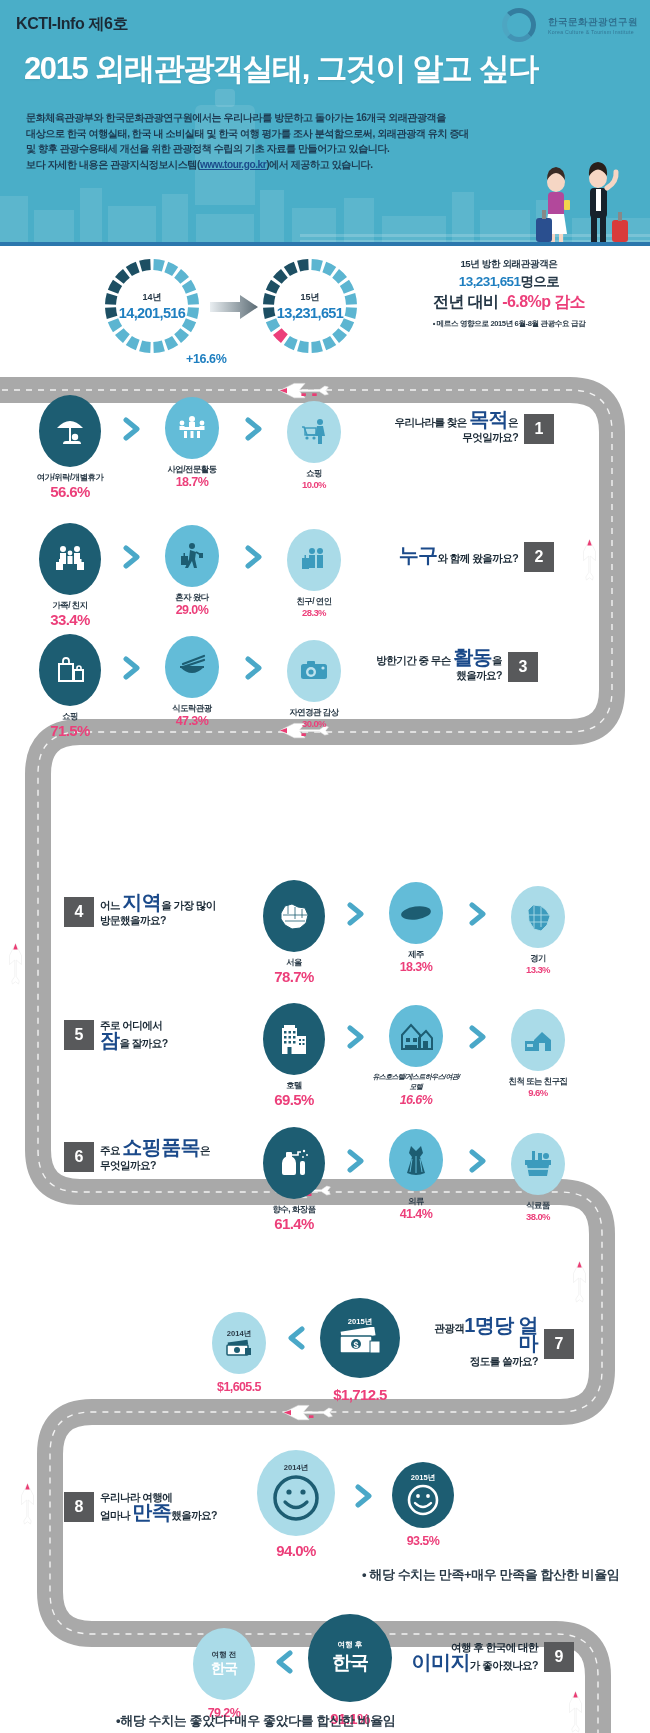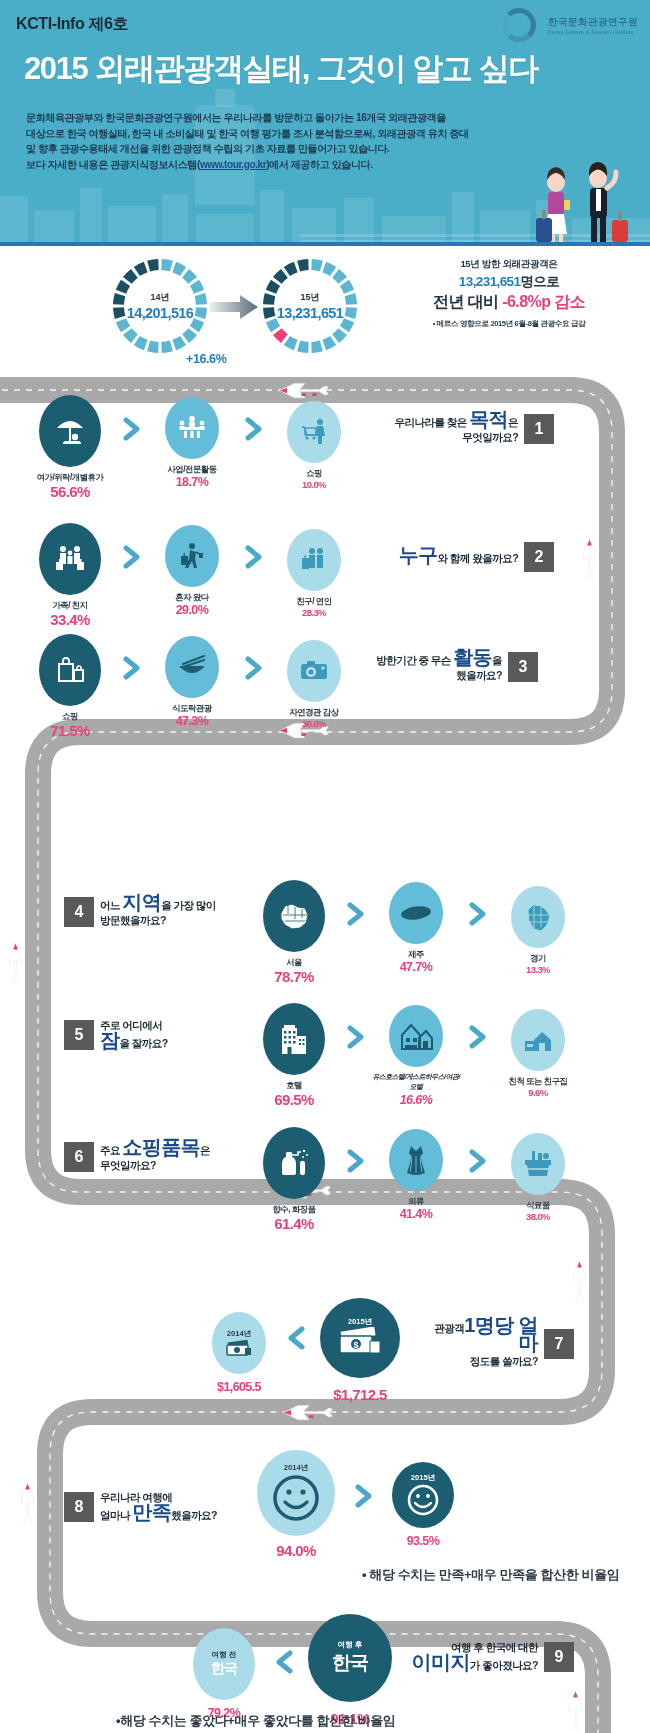--- a/index.html
+++ b/index.html
@@ -40,7 +40,7 @@
                 display:flex; flex-direction:column; align-items:center; justify-content:center; }
   .donut .yr { font-size:9px; color:#253746; font-weight:bold; margin-bottom:1px; }
   .donut .num { font-size:14.5px; color:#1f7fc0; font-weight:bold; letter-spacing:-0.6px; }
-  .d14 { left:108px; top:8px; }
+  .d14 { left:100px; top:8px; }
   .d15 { left:258px; top:8px; }
   .pctlbl { position:absolute; font-size:12.5px; font-weight:bold; letter-spacing:-0.4px; }
   .pct14 { left:186px; top:106px; color:#1f7fc0; }

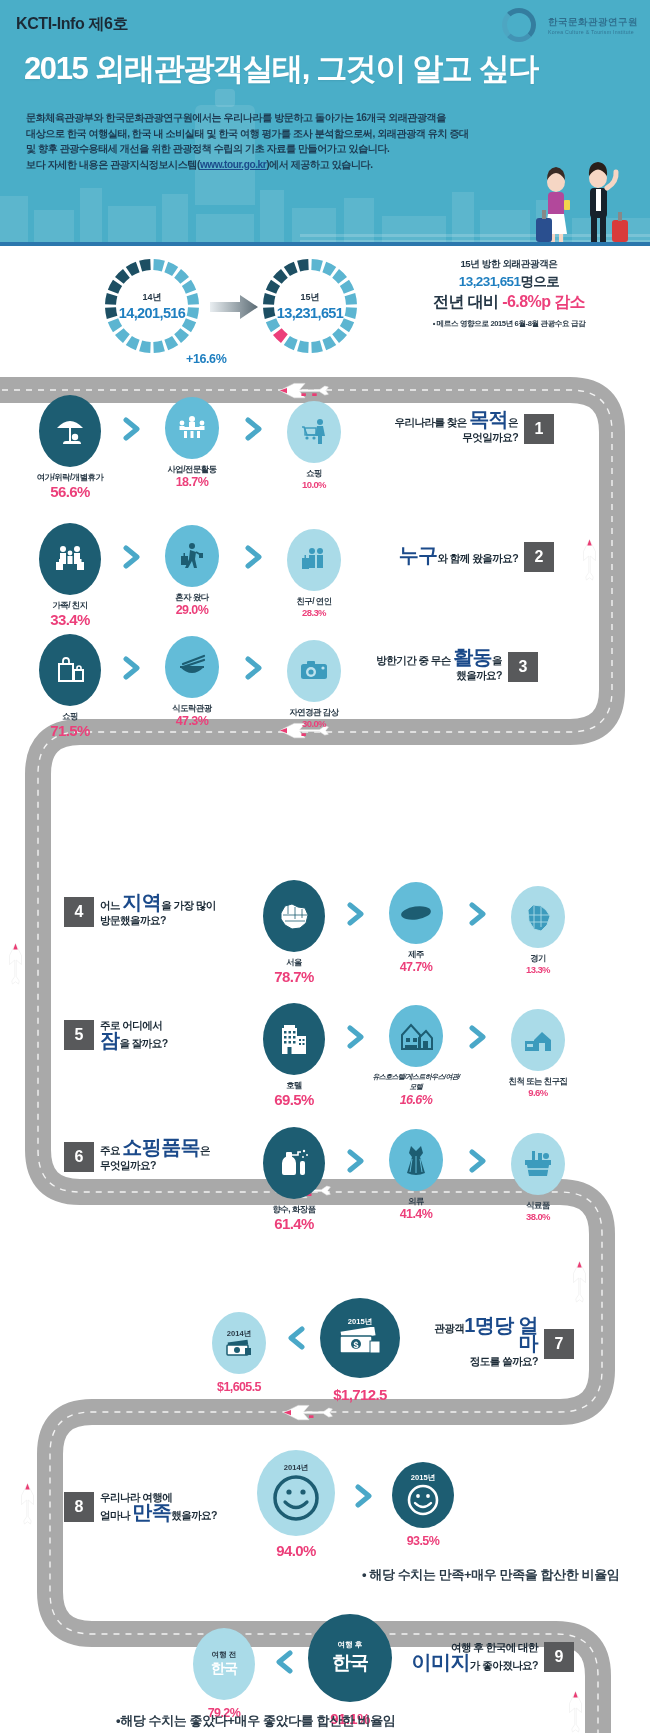--- a/index.html
+++ b/index.html
@@ -489,7 +489,7 @@
         </svg>
     </div>
     <div class="it-lbl">제주</div>
-    <div class="it-val v-md">47.7%</div>
+    <div class="it-val v-md">18.3%</div>
   </div>
   <svg class="chev" style="left:220px;top:22px;" viewBox="0 0 20 24">
       <path d="M4 3 L15 12 L4 21" stroke="#4aa8c8" stroke-width="5" fill="none" stroke-linecap="round" stroke-linejoin="round"></path>

